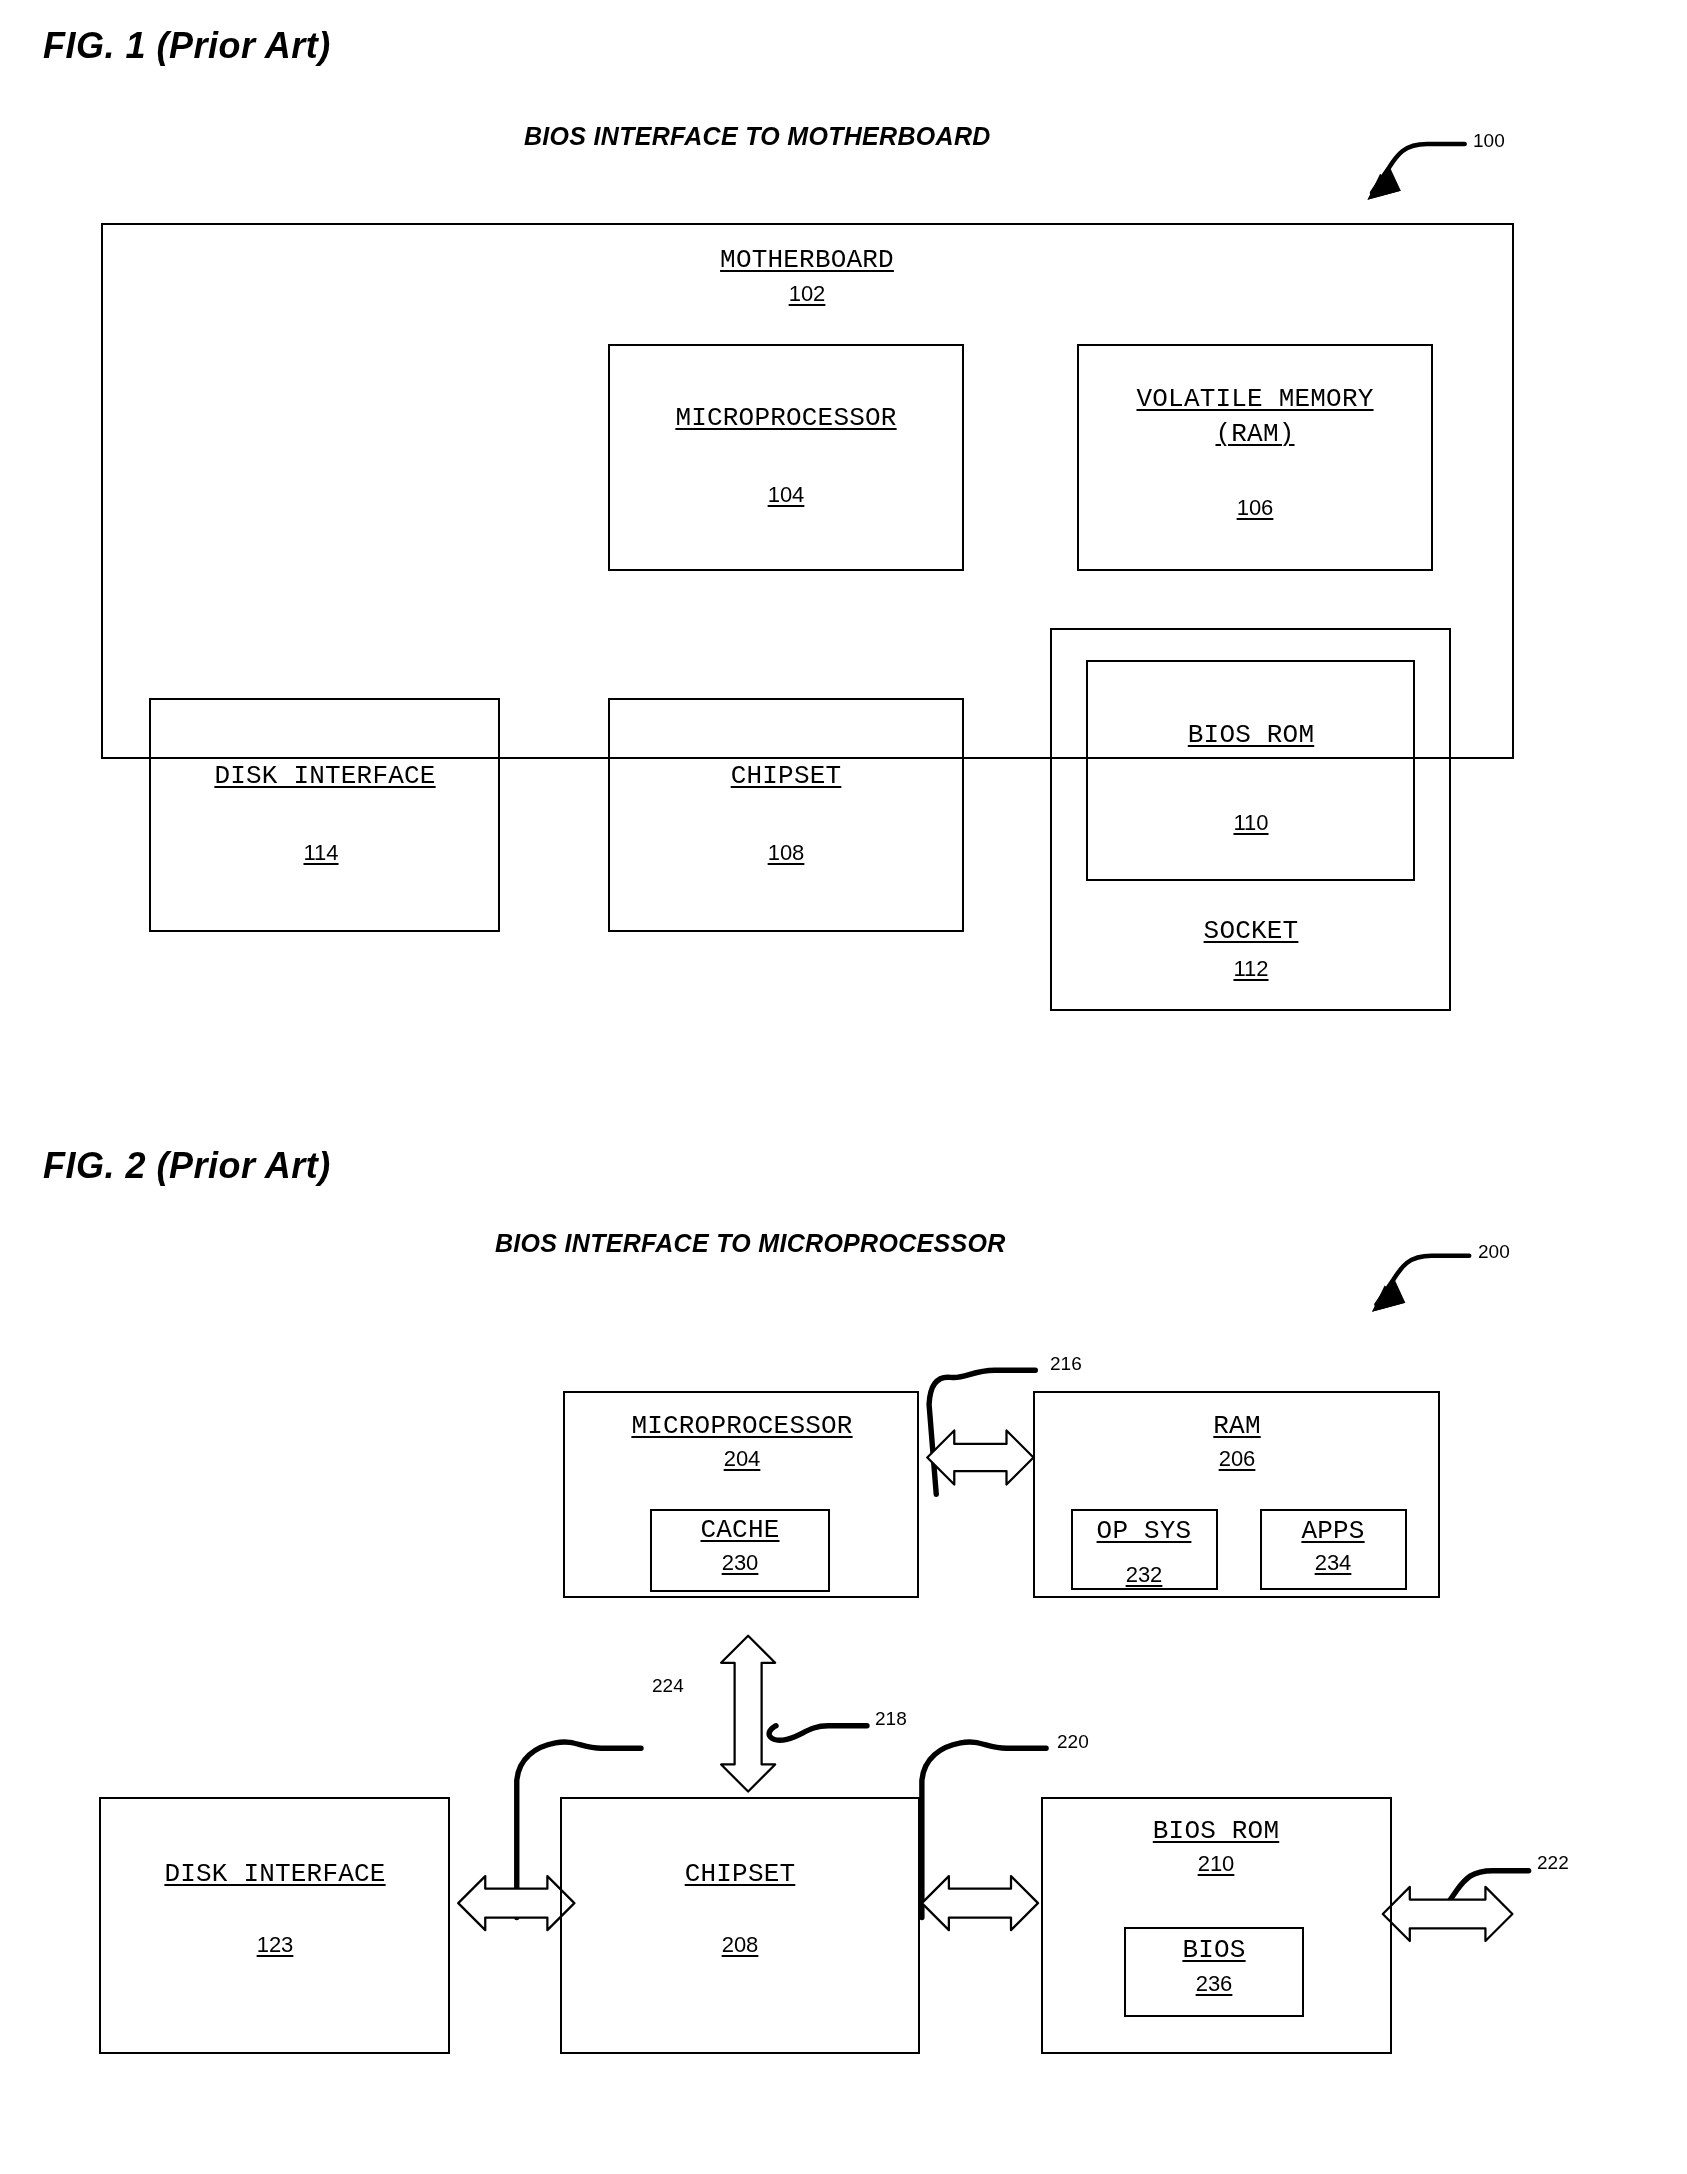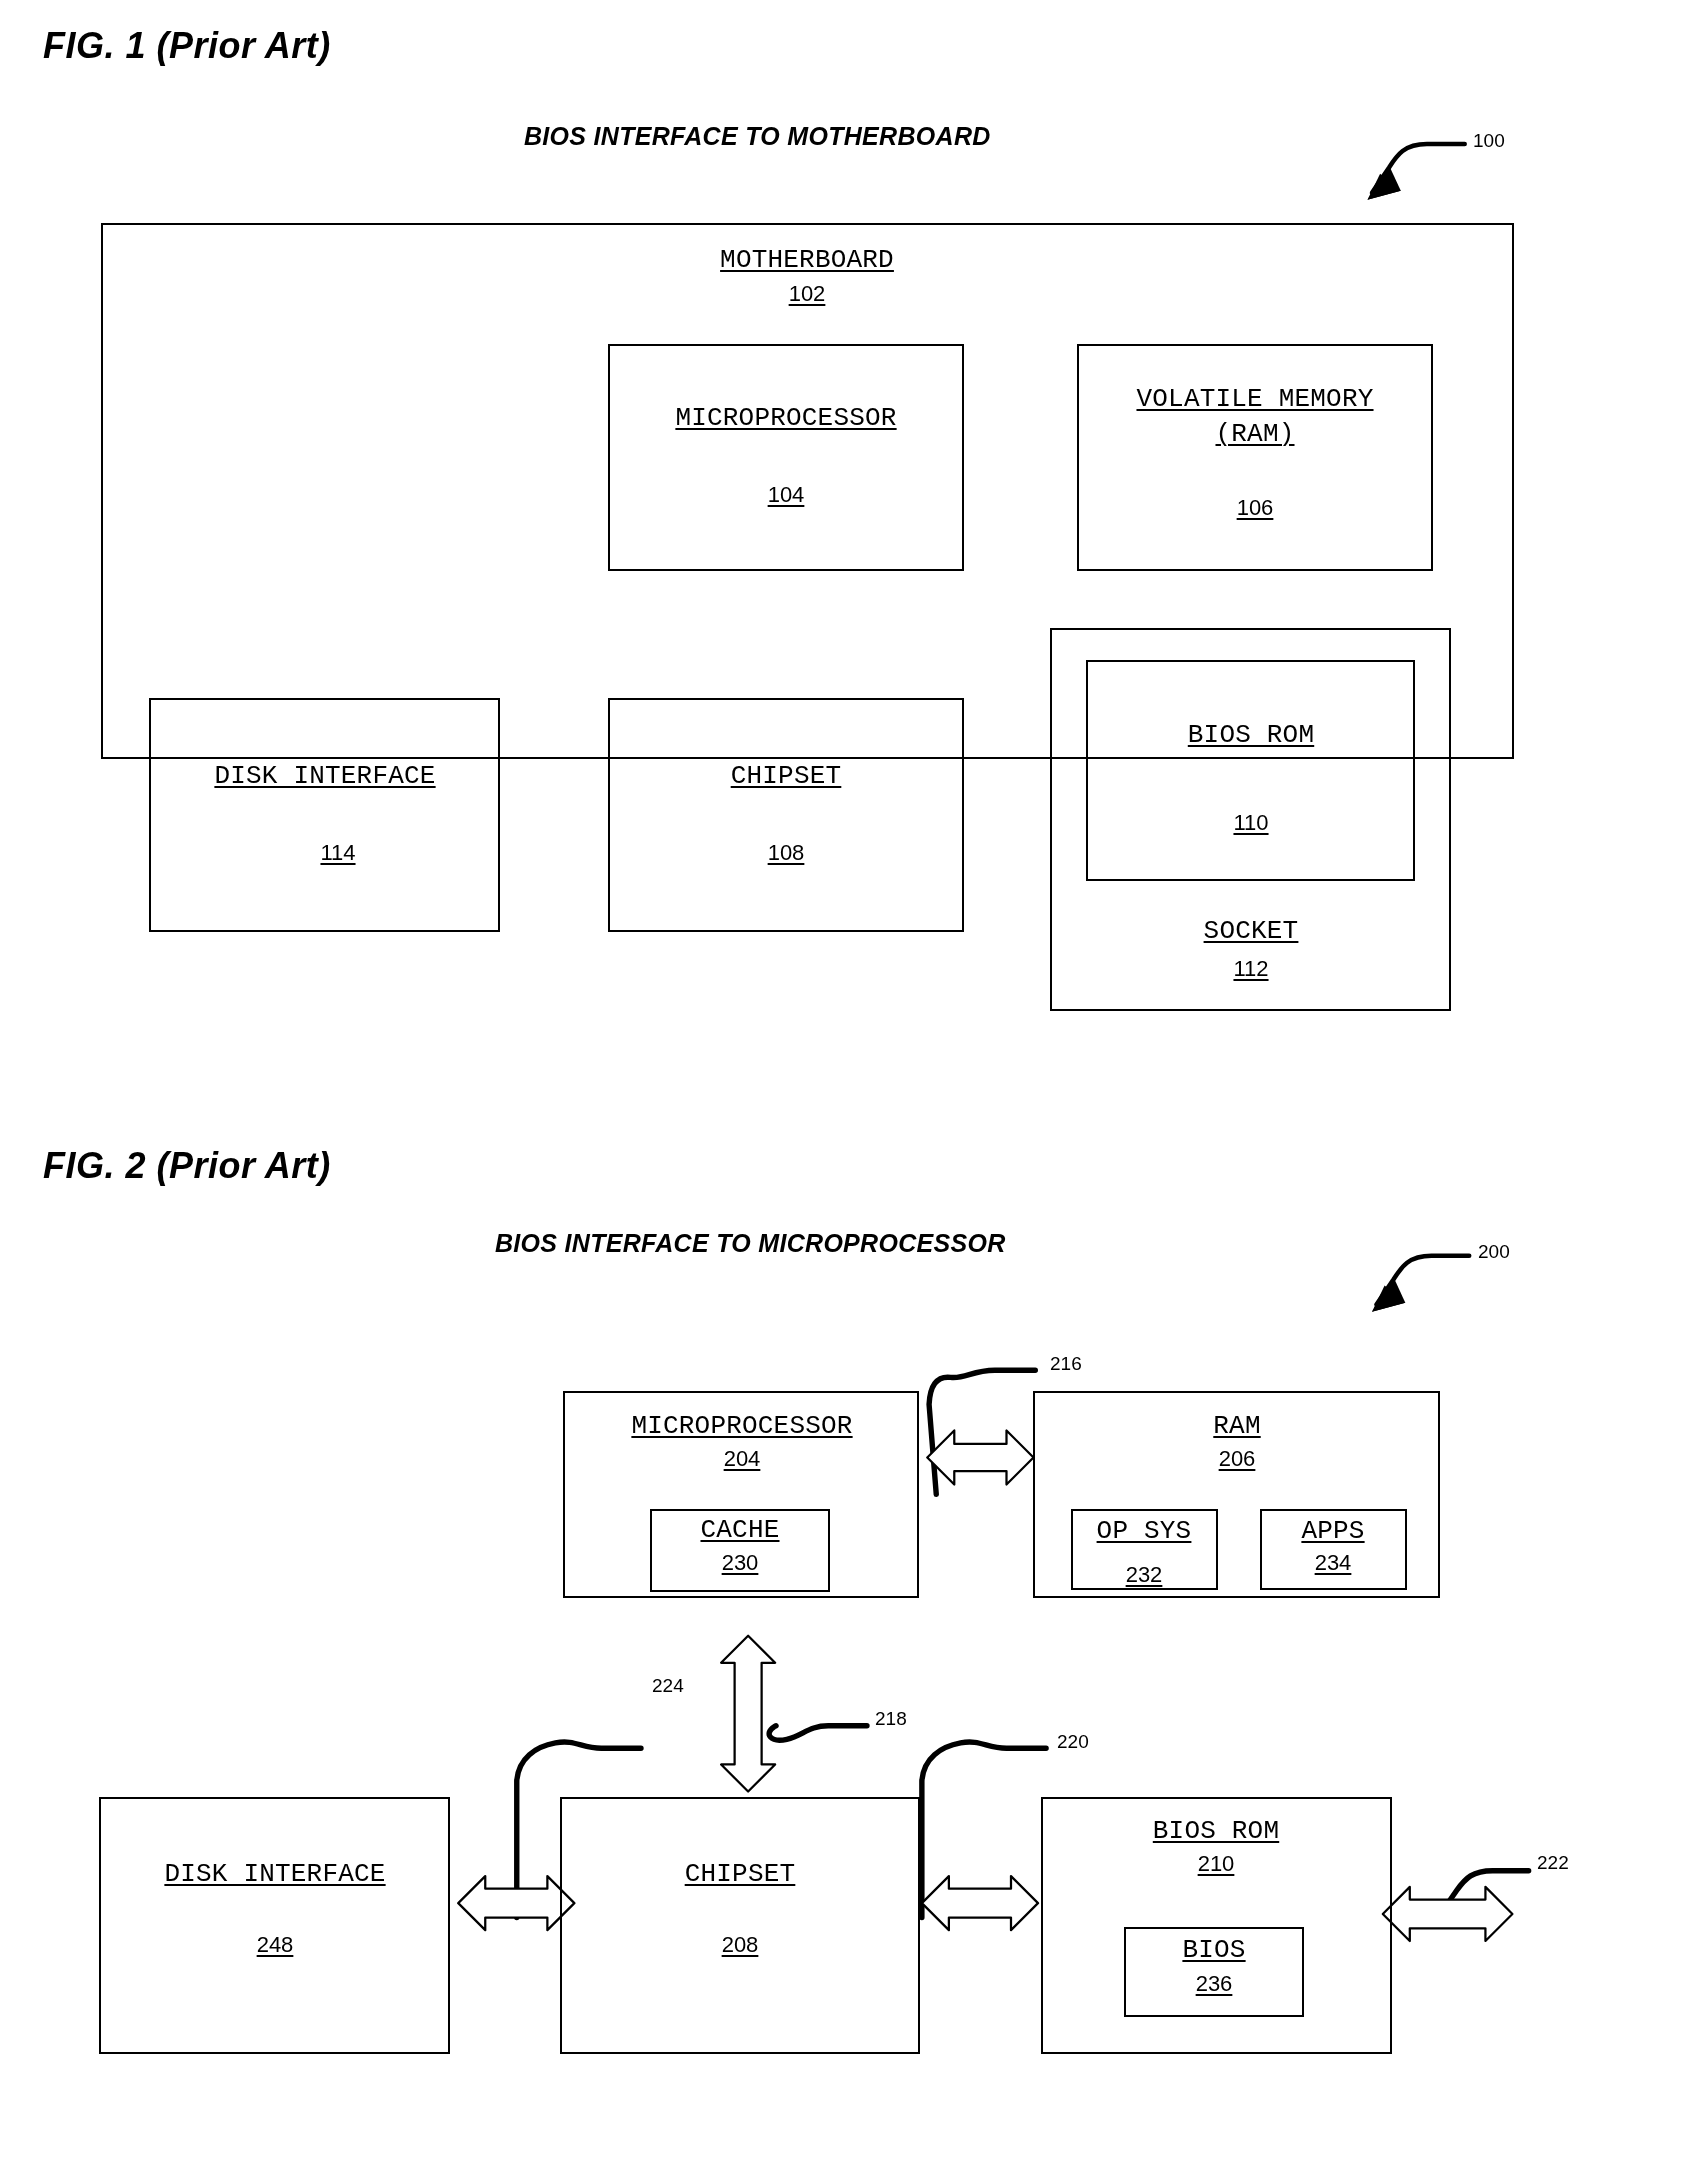--- a/index.html
+++ b/index.html
@@ -181,7 +181,7 @@
 
   <div class="box" style="left:149px; top:698px; width:351px; height:234px;"></div>
   <div class="lbl u" style="left:325px; top:761px;">DISK INTERFACE</div>
-  <div class="refnum" style="left:338px; top:840px;">114</div>
+  <div class="refnum" style="left:321px; top:840px;">114</div>
 
   <div class="box" style="left:608px; top:698px; width:356px; height:234px;"></div>
   <div class="lbl u" style="left:786px; top:761px;">CHIPSET</div>

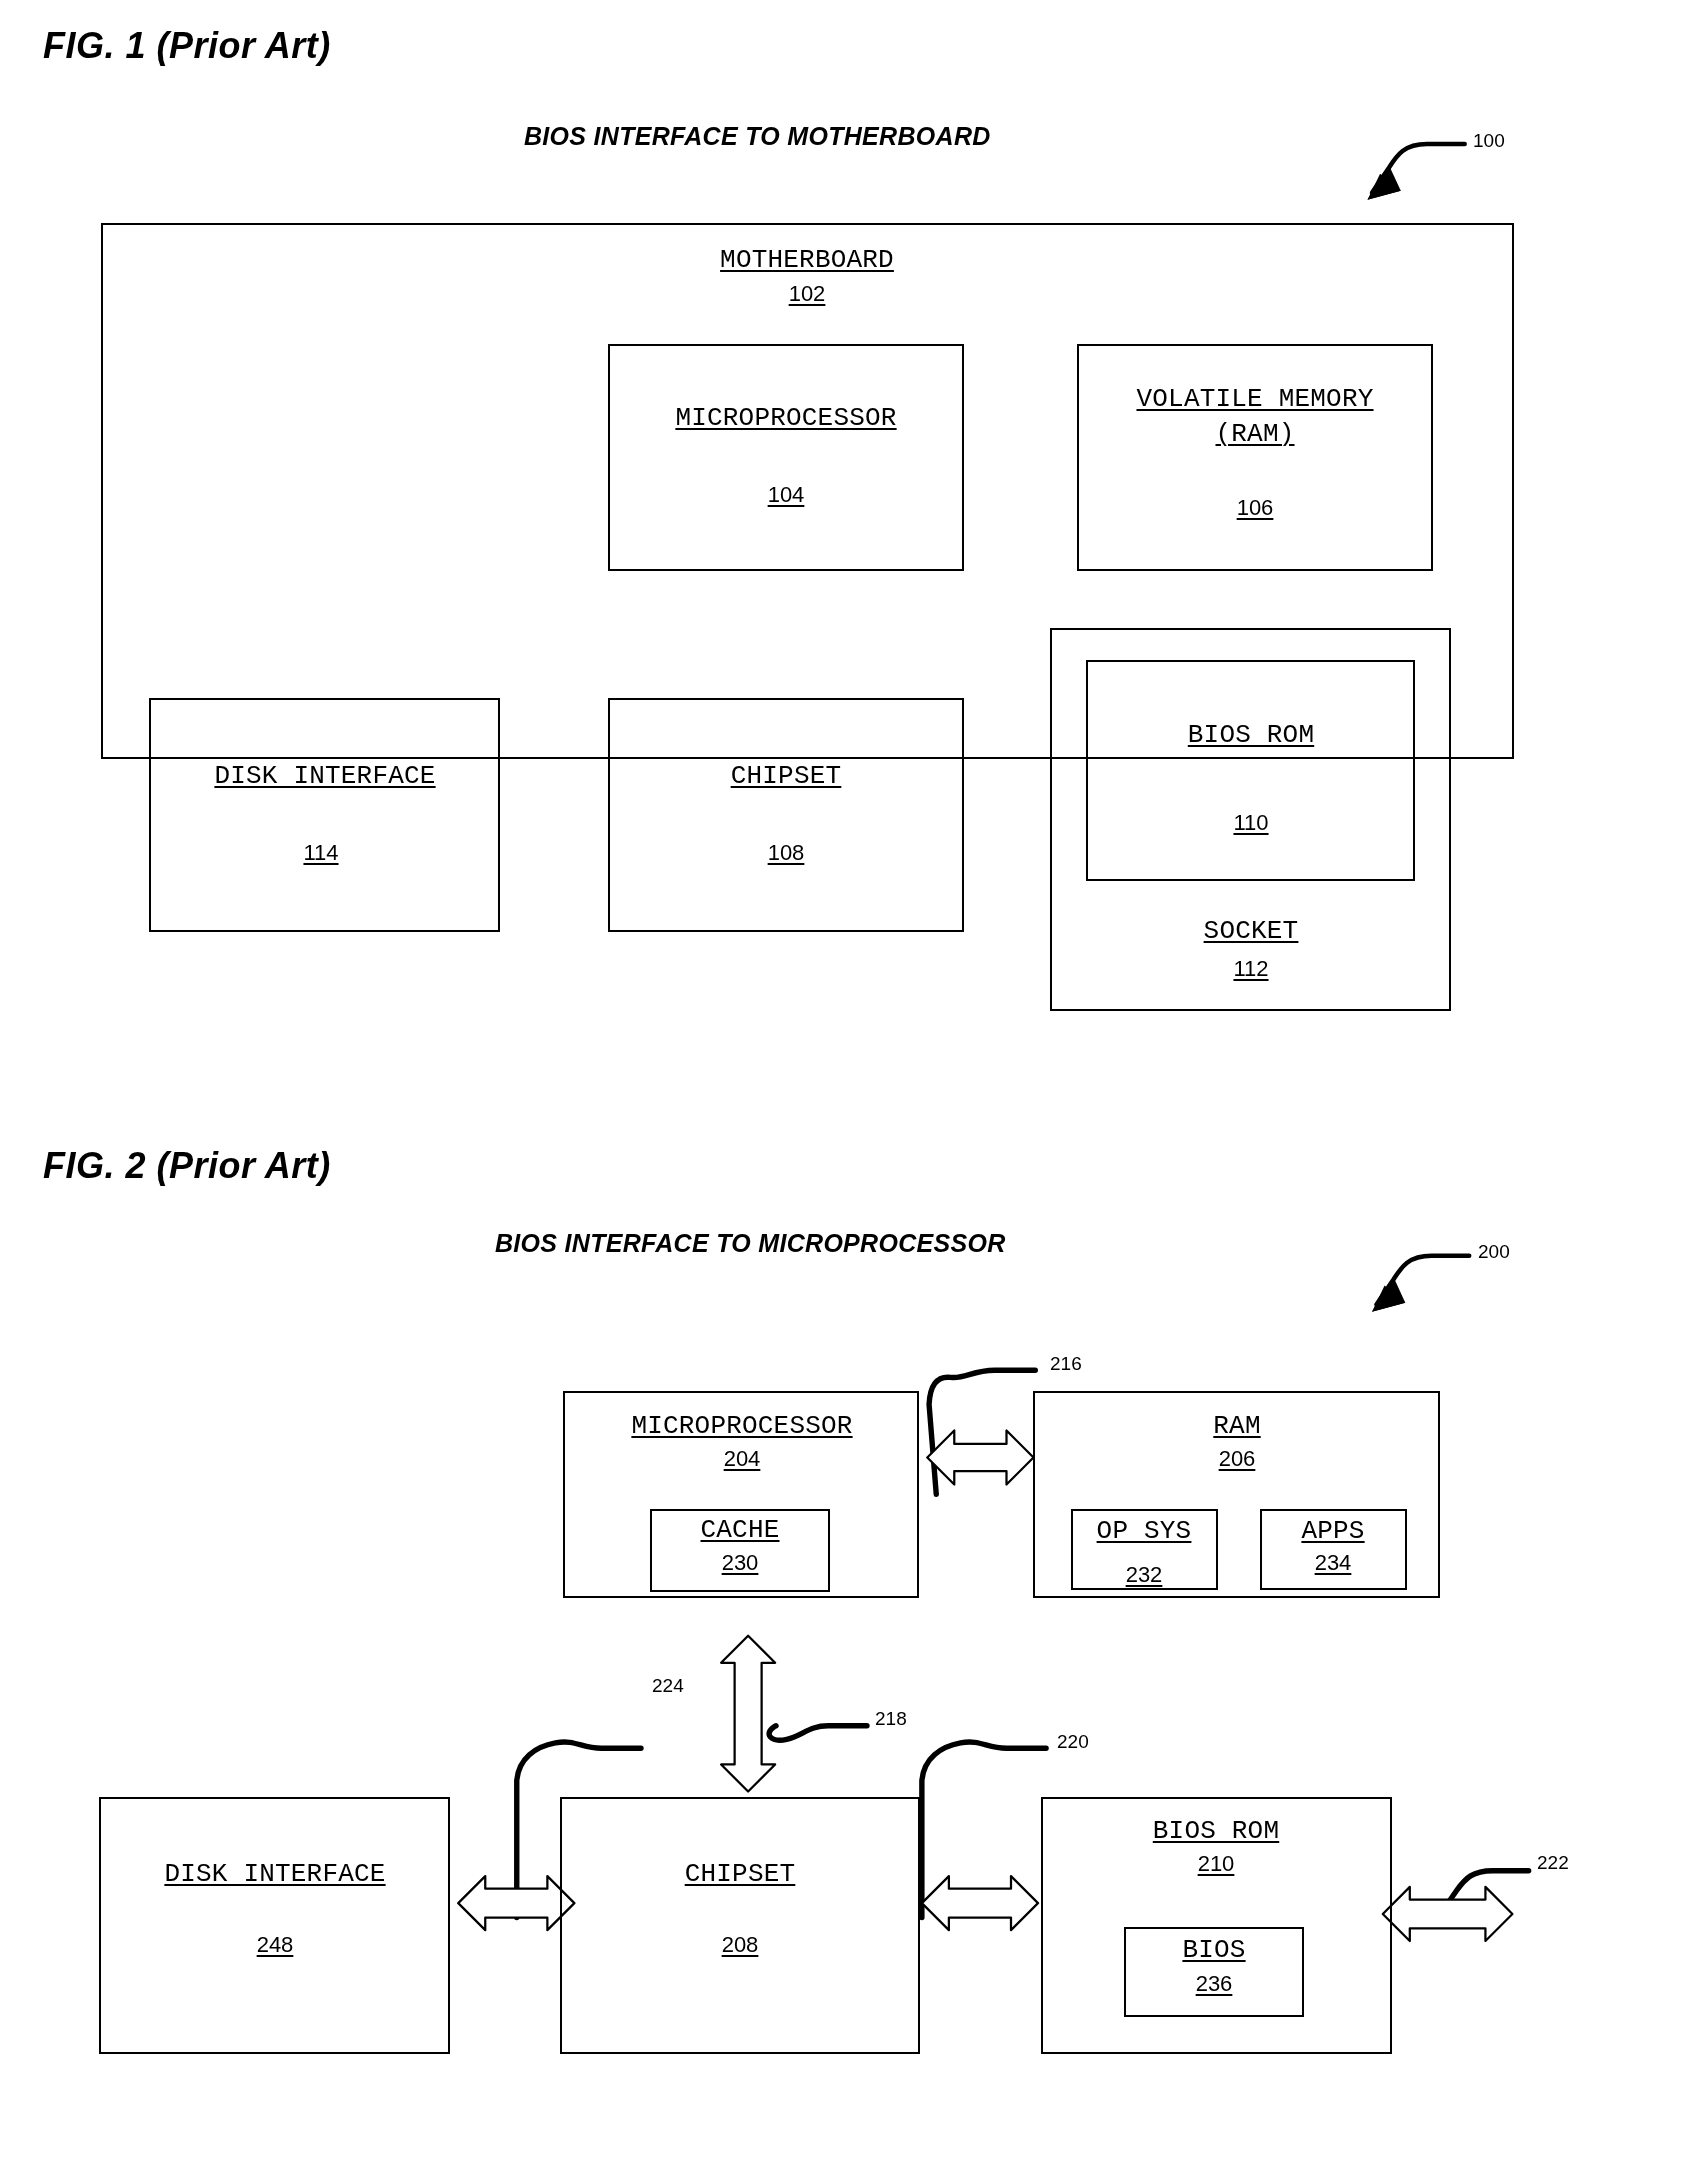--- a/index.html
+++ b/index.html
@@ -229,7 +229,7 @@
 
   <div class="box" style="left:99px; top:1797px; width:351px; height:257px;"></div>
   <div class="lbl u" style="left:275px; top:1859px;">DISK INTERFACE</div>
-  <div class="refnum" style="left:275px; top:1932px;">248</div>
+  <div class="refnum" style="left:275px; top:1932px;">123</div>
 
   <div class="box" style="left:560px; top:1797px; width:360px; height:257px;"></div>
   <div class="lbl u" style="left:740px; top:1859px;">CHIPSET</div>

